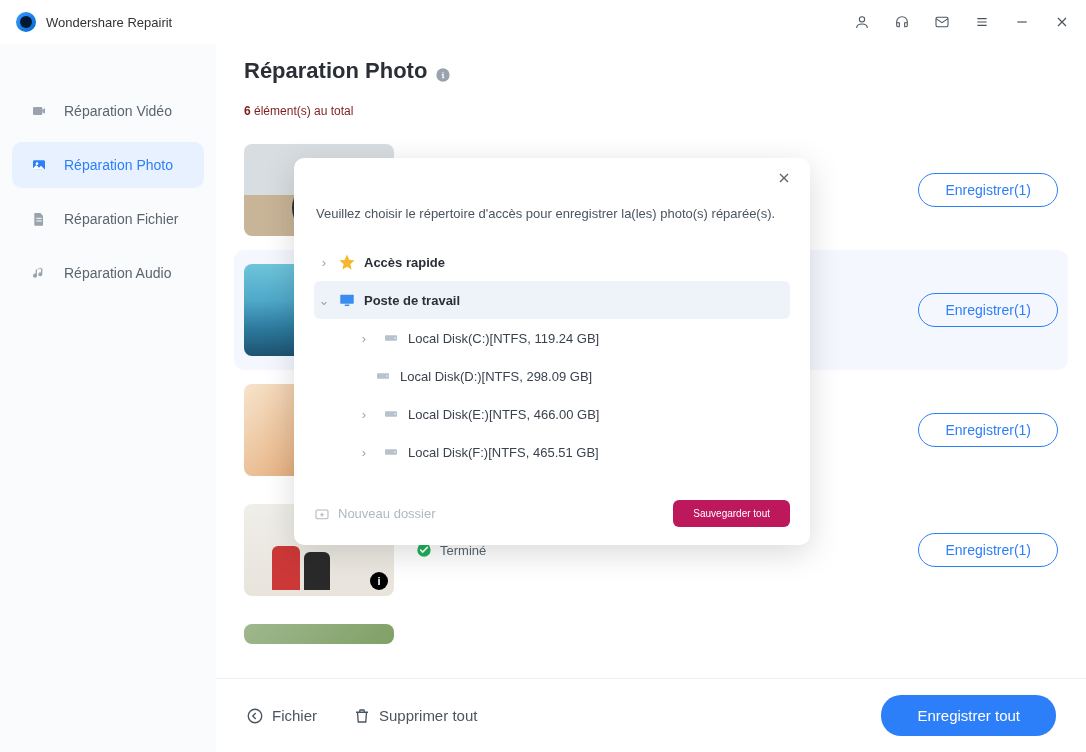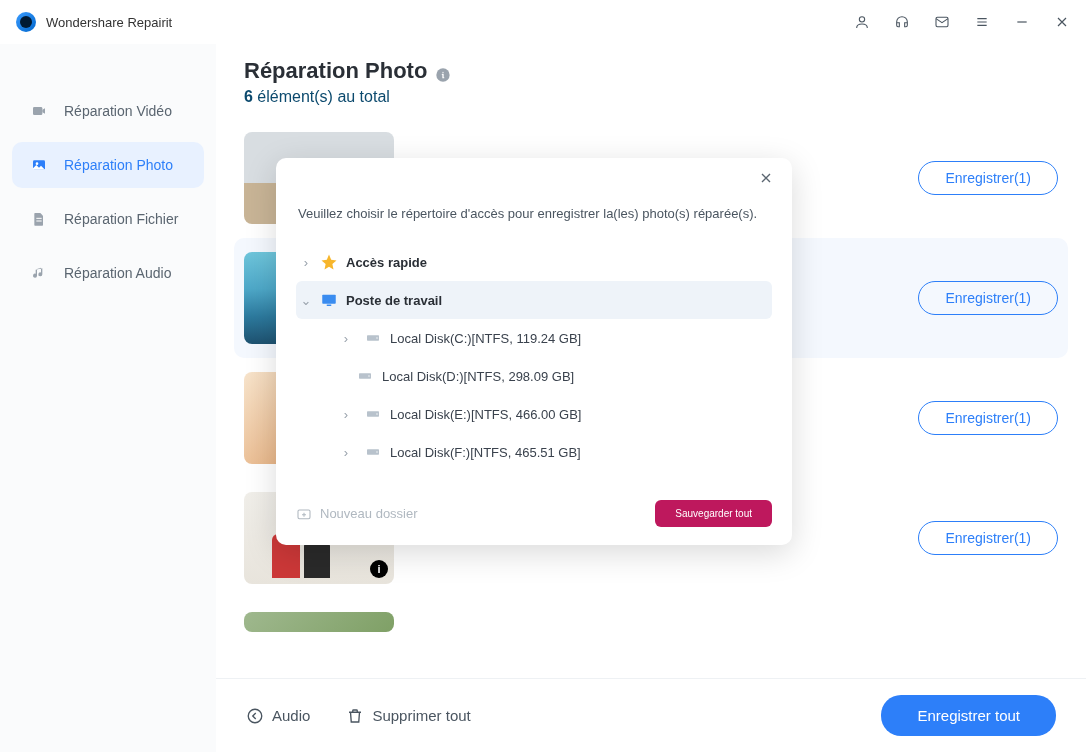--- a/index.html
+++ b/index.html
@@ -22,7 +22,7 @@
 .content-header{padding:14px 28px 8px}
 .page-title{font-size:22px;font-weight:600;color:#2a2f36;display:flex;align-items:center;gap:8px}
 .info-icon{width:16px;height:16px;color:#9aa3ad}
-.subtitle{font-size:16px;color:#0c4a6e;margin-top:4px}
+.subtitle{font-size:12px;color:#7f1d1d;margin-top:20px}
 .list{flex:1;overflow:hidden;padding:4px 26px 0}
 .item{display:flex;align-items:center;gap:22px;padding:14px 2px;position:relative}
 .item.hover-bg{background:#f4f8fe;border-radius:10px;padding:14px 10px;margin:0 -8px}

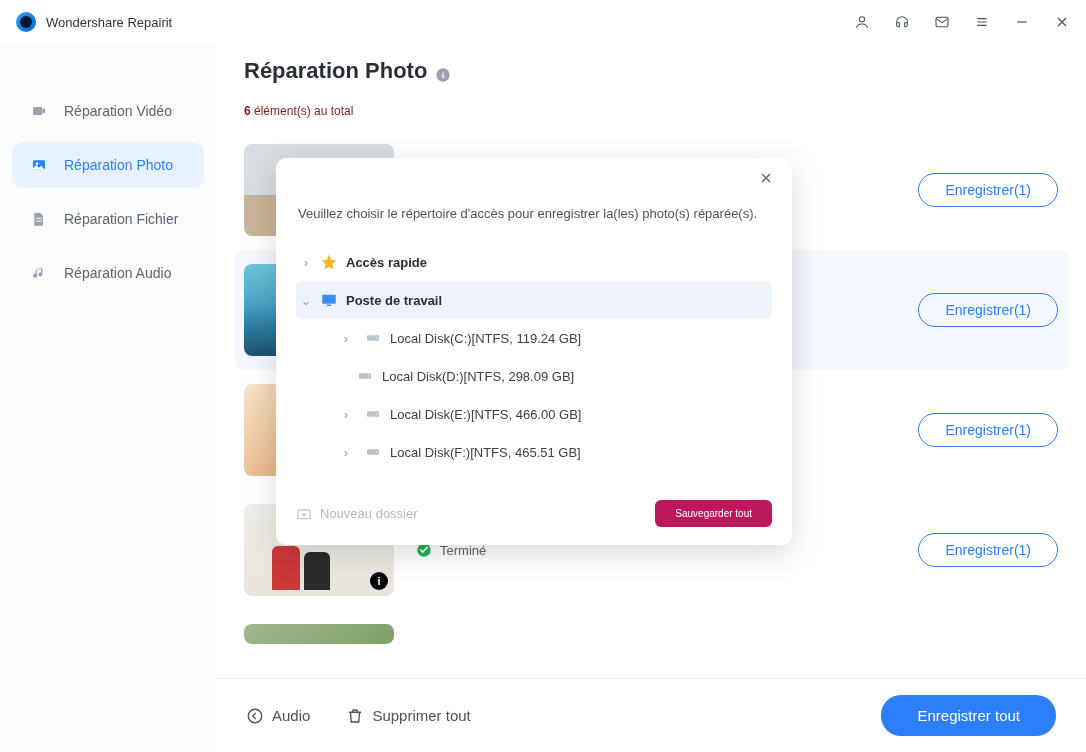--- a/index.html
+++ b/index.html
@@ -48,7 +48,7 @@
 .save-all{padding:12px 36px;background:#2d7ff9;color:#fff;border:none;border-radius:20px;font-size:15px;font-weight:500;cursor:pointer}
 
 .modal-overlay{position:absolute;top:0;left:0;right:0;bottom:0;display:flex;align-items:flex-start;justify-content:center;pointer-events:none}
-.modal{position:absolute;top:158px;left:276px;width:516px;background:#fff;border-radius:10px;box-shadow:0 8px 32px rgba(0,0,0,0.15);pointer-events:auto}
+.modal{position:absolute;top:158px;left:294px;width:516px;background:#fff;border-radius:10px;box-shadow:0 8px 32px rgba(0,0,0,0.15);pointer-events:auto}
 .modal-close{position:absolute;top:12px;right:14px;width:20px;height:20px;cursor:pointer;color:#5a6570}
 .modal-body{padding:48px 20px 14px}
 .modal-prompt{font-size:13px;color:#4a5560;text-align:left;margin-bottom:22px;padding-left:2px}

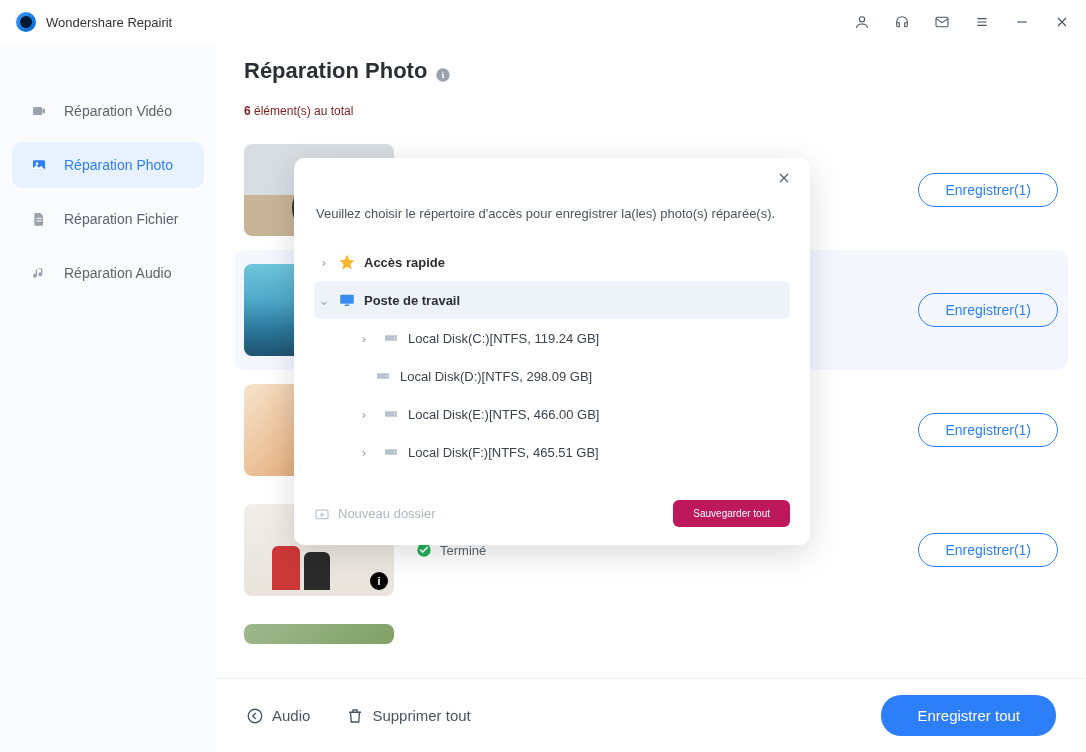--- a/index.html
+++ b/index.html
@@ -213,7 +213,7 @@
               <circle cx="12" cy="12" r="9"></circle>
               <path d="M13 8l-4 4 4 4"></path>
             </svg>
-          <span>Audio</span>
+          <span>Fichier</span>
         </button>
         <button class="footer-btn">
           <svg viewBox="0 0 24 24" width="18" height="18" fill="none" stroke="currentColor" stroke-width="1.8">

